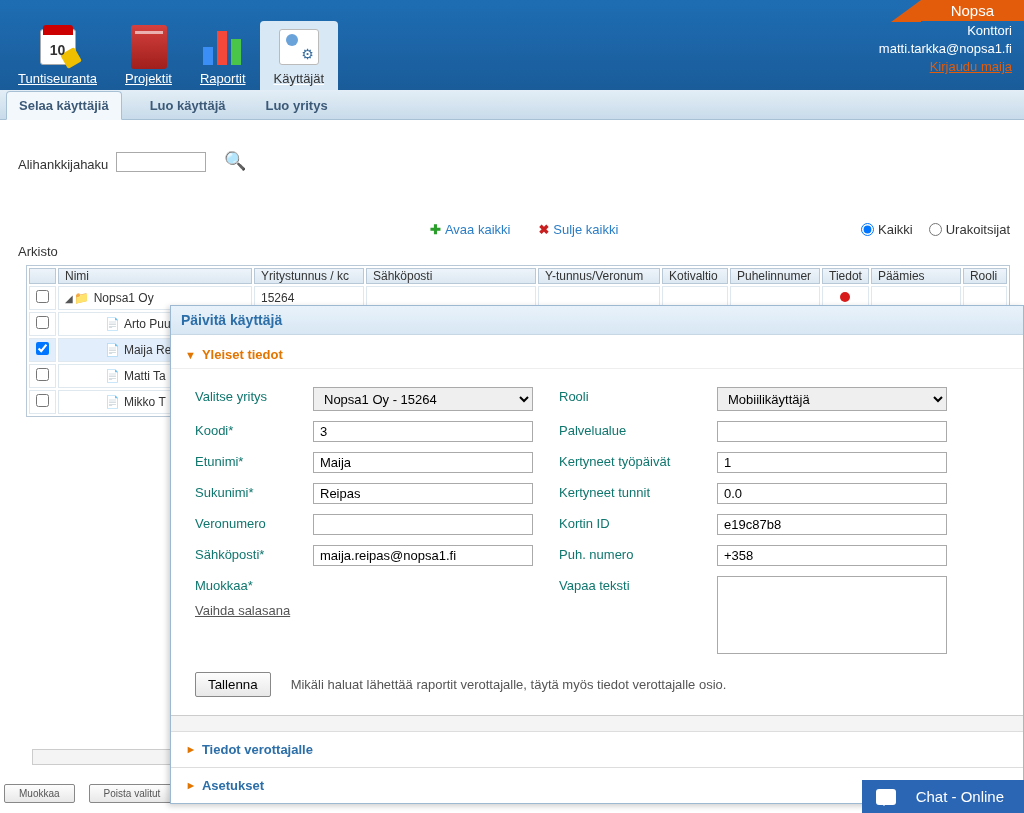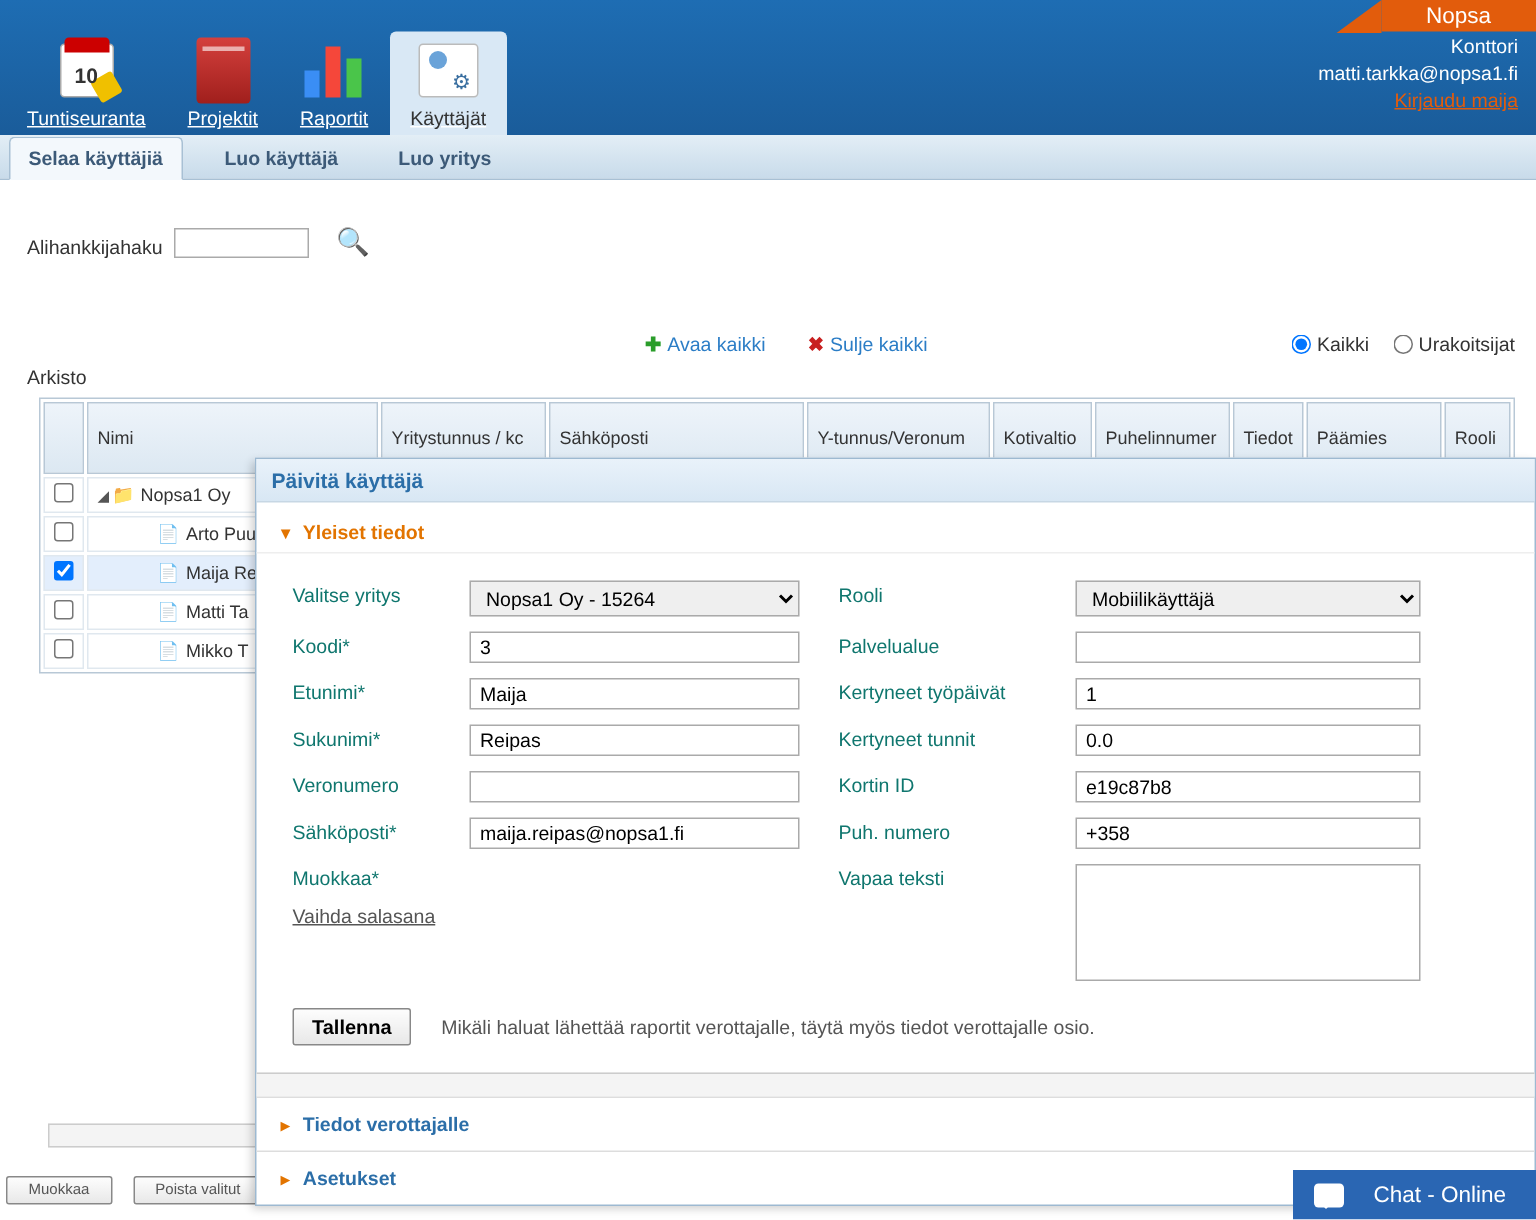--- a/index.html
+++ b/index.html
@@ -61,7 +61,7 @@
 
   
   .grid { width: calc(100% - 20px); margin-left:16px; border:1px solid #b8c8d6; }
-  .grid th { background: linear-gradient(#eef4fa,#dce8f2); border:1px solid #b8c8d6; font-weight:normal; color:#333; padding:16px 6px; text-align:left; font-size:12px; }
+  .grid th { background: linear-gradient(#eef4fa,#dce8f2); border:1px solid #b8c8d6; font-weight:normal; color:#333; padding:0 6px; text-align:left; font-size:12px; }
   .grid td { border:1px solid #e0e8ef; padding:3px 6px; font-size:12px; color:#333; background:#fff; }
   .grid tr.sel td { background:#e3eefc; }
   .folder-mini{color:#d9a934;margin-right:4px;}

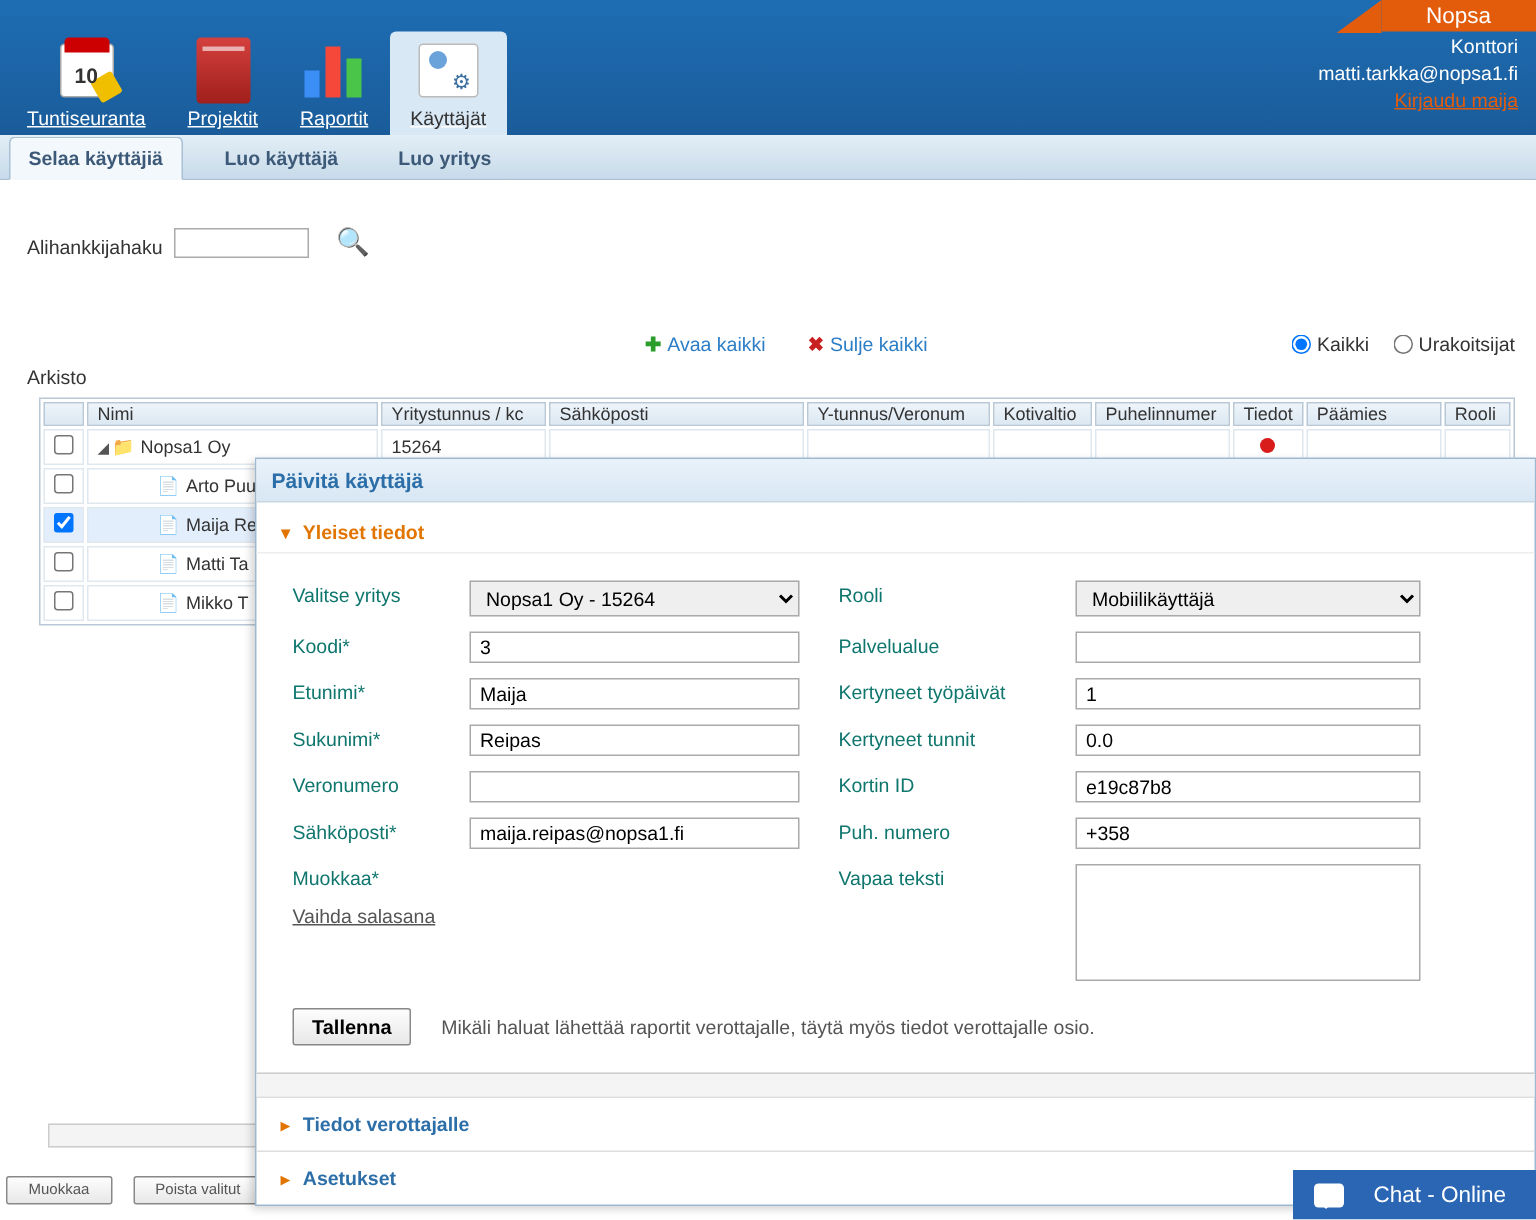--- a/index.html
+++ b/index.html
@@ -90,7 +90,7 @@
   .changepw{ text-decoration:underline; color:#555; cursor:pointer; grid-column: 1 / span 2;}
 
   .form-foot{ padding: 10px 24px 18px; display:flex; align-items:center; gap:20px;}
-  .form-foot button{border:1px solid #888;background:linear-gradient(#fdfdfd,#e8e8e8);padding:4px 12px;cursor:pointer;border-radius:2px;font-weight:bold;}
+  .form-foot button{border:1px solid #888;background:linear-gradient(#fdfdfd,#e8e8e8);padding:4px 12px;cursor:pointer;border-radius:2px;}
   .form-foot .hint{color:#555;font-size:13px;}
 
   .panel-scroll{height:16px;border-top:1px solid #ccc;background:#f4f4f4;}

